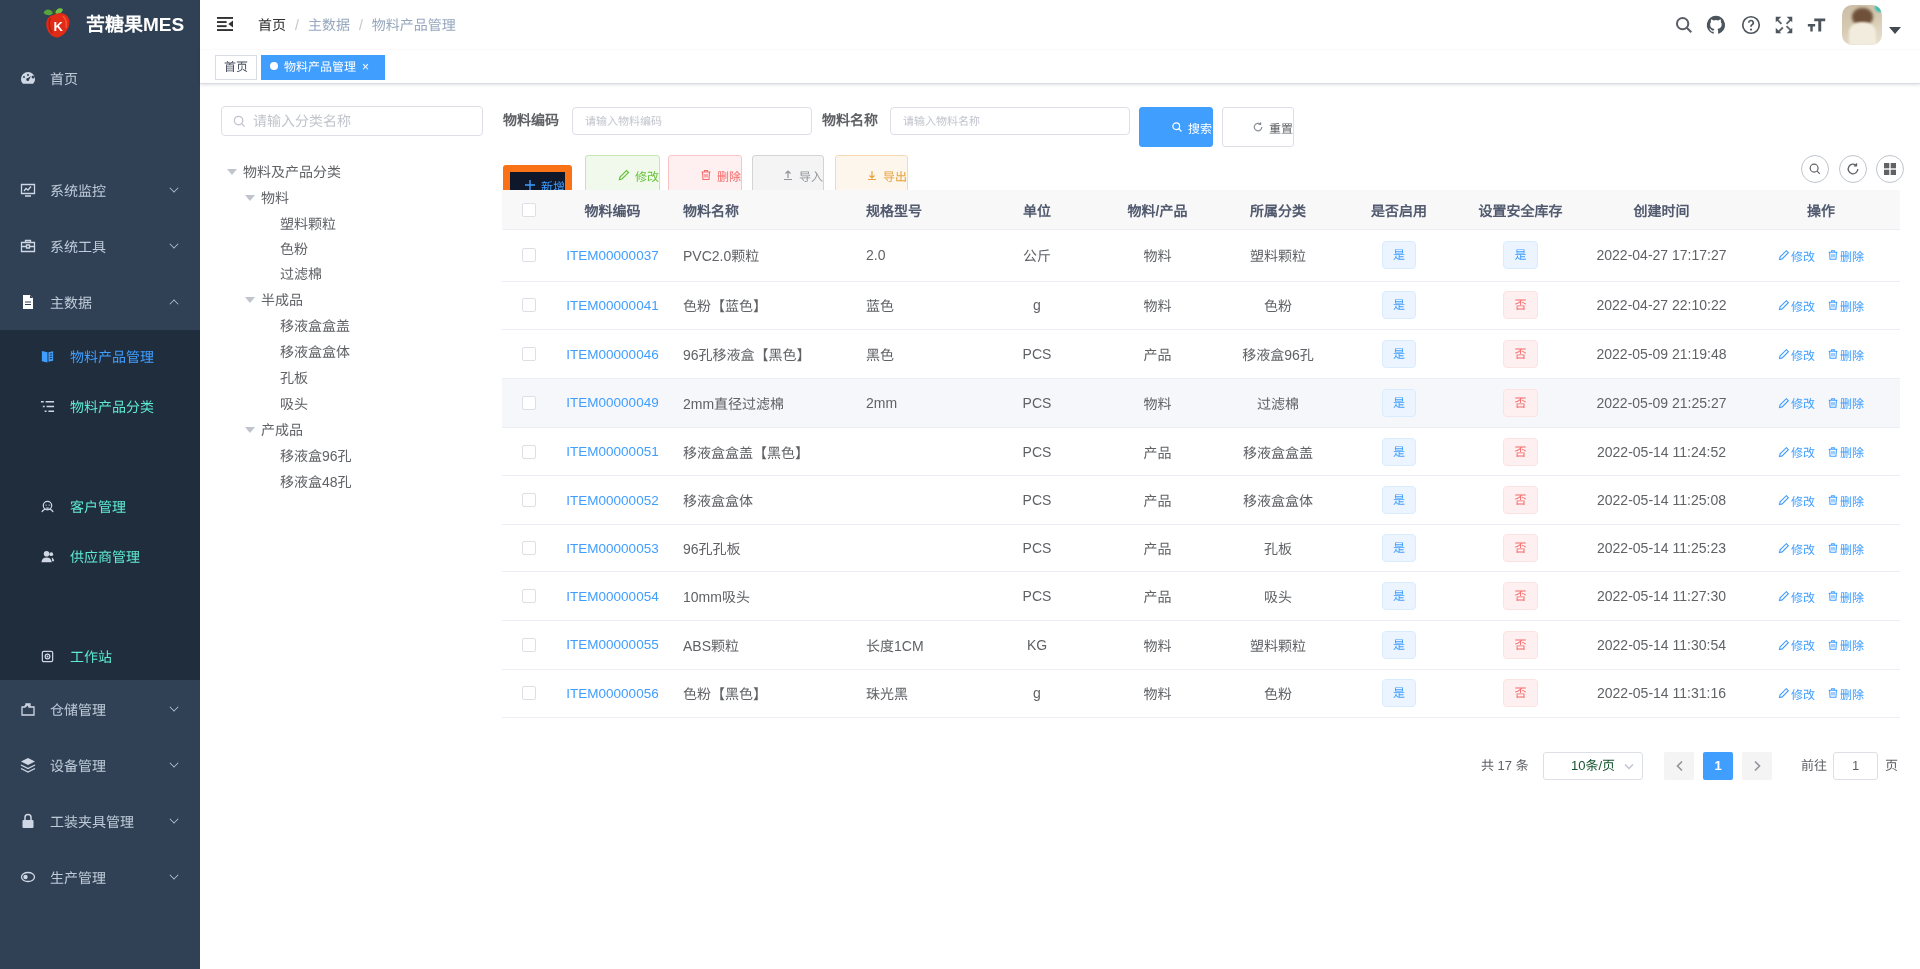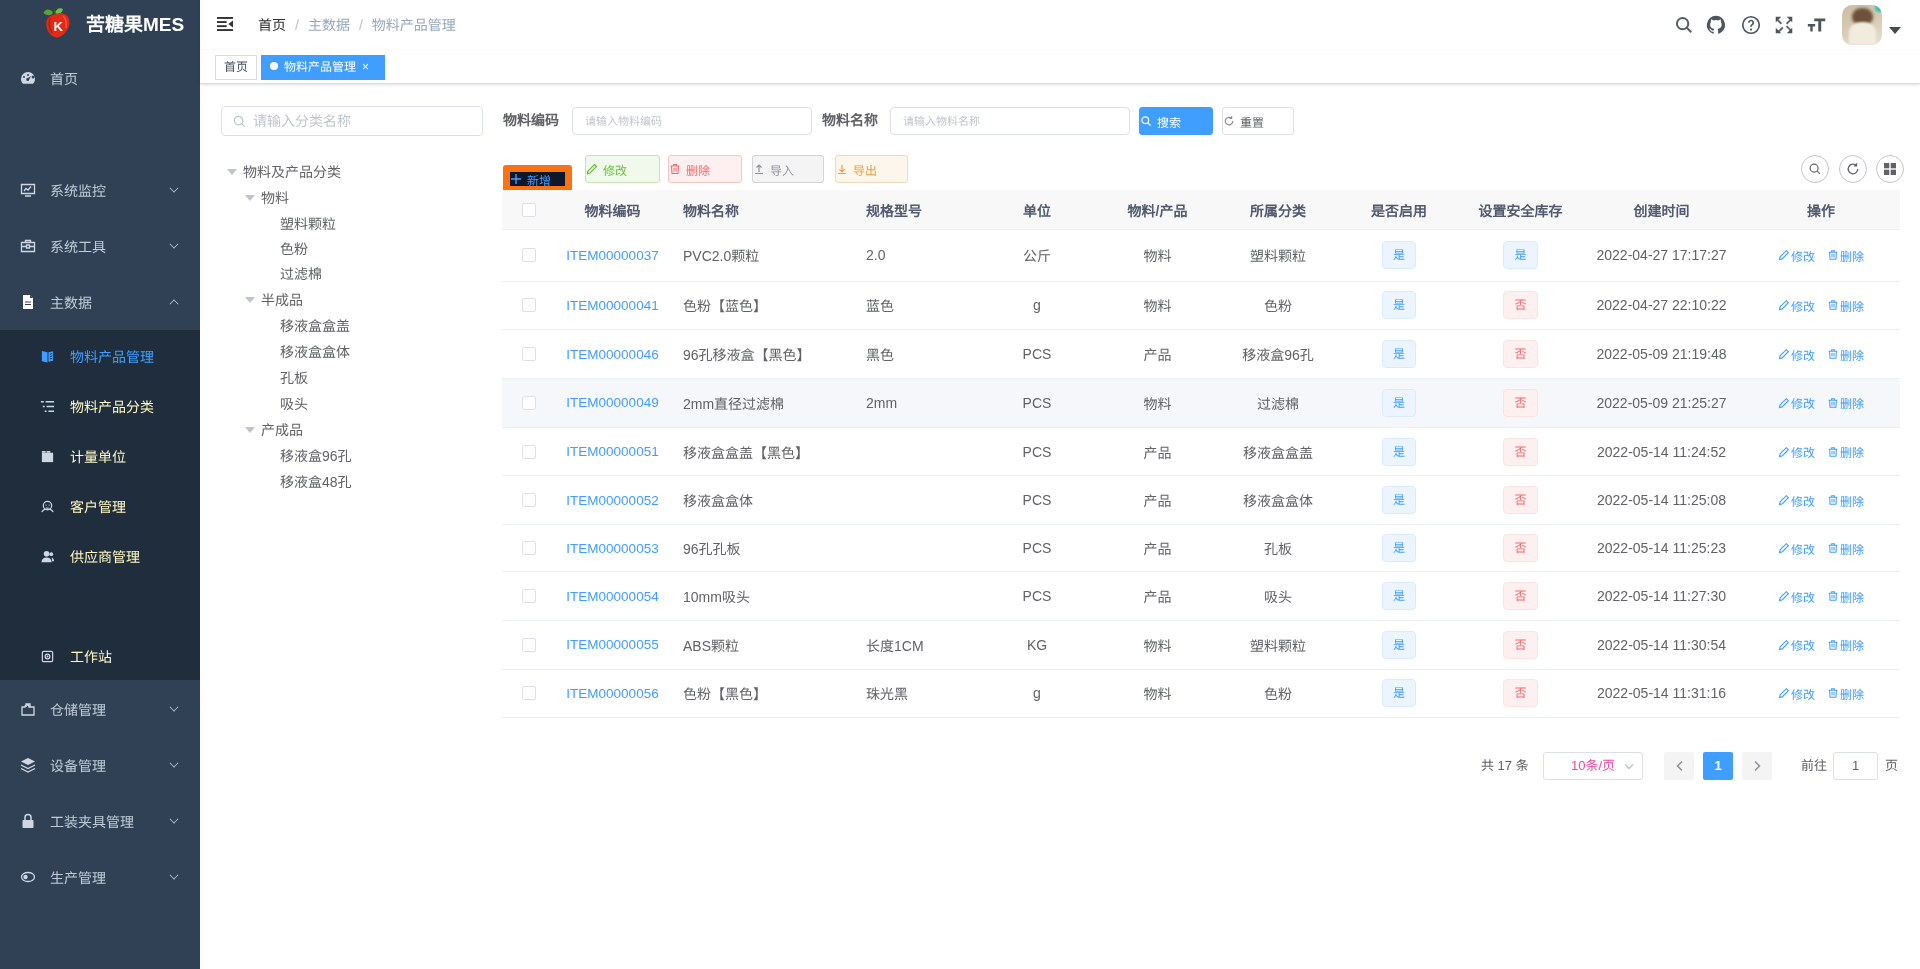--- a/index.html
+++ b/index.html
@@ -48,7 +48,7 @@
 .qlabel{position:absolute;height:28px;line-height:28px;font-weight:bold;color:#606266;font-size:14px;}
 .qinput{position:absolute;top:107px;height:28px;border:1px solid #dcdfe6;border-radius:4px;background:#fff;}
 .qinput .ph{position:absolute;left:12px;top:0;line-height:26px;color:#c0c4cc;font-size:11px;}
-.btn{position:absolute;height:28px;border-radius:3px;font-size:12px;display:flex;align-items:center;justify-content:flex-start;gap:5px;}
+.btn{position:absolute;height:40px;border-radius:3px;font-size:12px;display:flex;align-items:center;justify-content:flex-end;gap:5px;}
 
 #tbl{position:absolute;left:502px;top:190px;width:1398px;}
 .trow{display:flex;width:1398px;border-bottom:1px solid #ebeef5;align-items:center;}

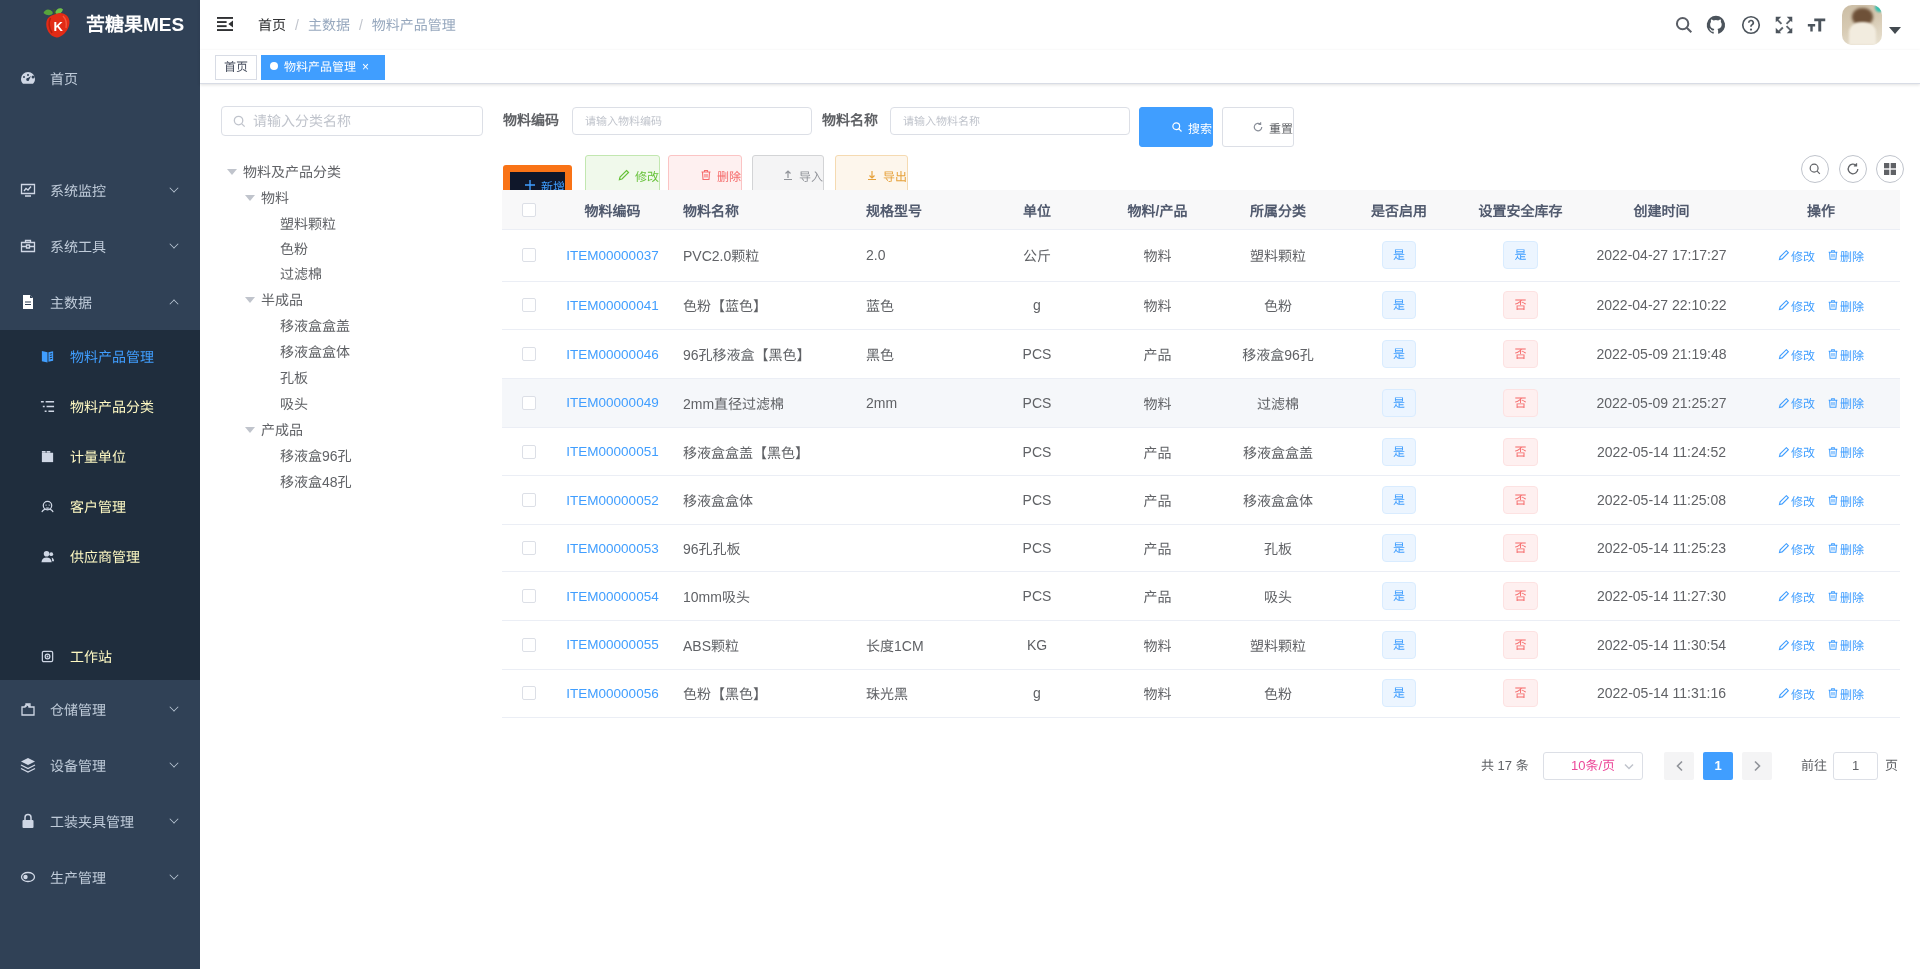--- a/index.html
+++ b/index.html
@@ -17,7 +17,7 @@
 .mi .ar{position:absolute;right:22px;width:8px;height:8px;border-right:1.6px solid #bfcbd9;border-bottom:1.6px solid #bfcbd9;transform:rotate(45deg) scale(.8);margin-top:-4px;}
 .mi .ar.up{transform:rotate(225deg) scale(.8);margin-top:4px;}
 #submenu{position:absolute;left:0;top:330px;width:200px;height:350px;background:#1f2d3d;}
-.smi{position:absolute;left:0;width:200px;height:50px;display:flex;align-items:center;color:#fef9c3;font-size:14px;}
+.smi{position:absolute;left:0;width:200px;height:50px;display:flex;align-items:center;color:#5eead4;font-size:14px;}
 .smi .ic{position:absolute;left:40px;width:15px;height:15px;}
 .smi .tx{position:absolute;left:70px;}
 .smi.act{color:#409eff;}

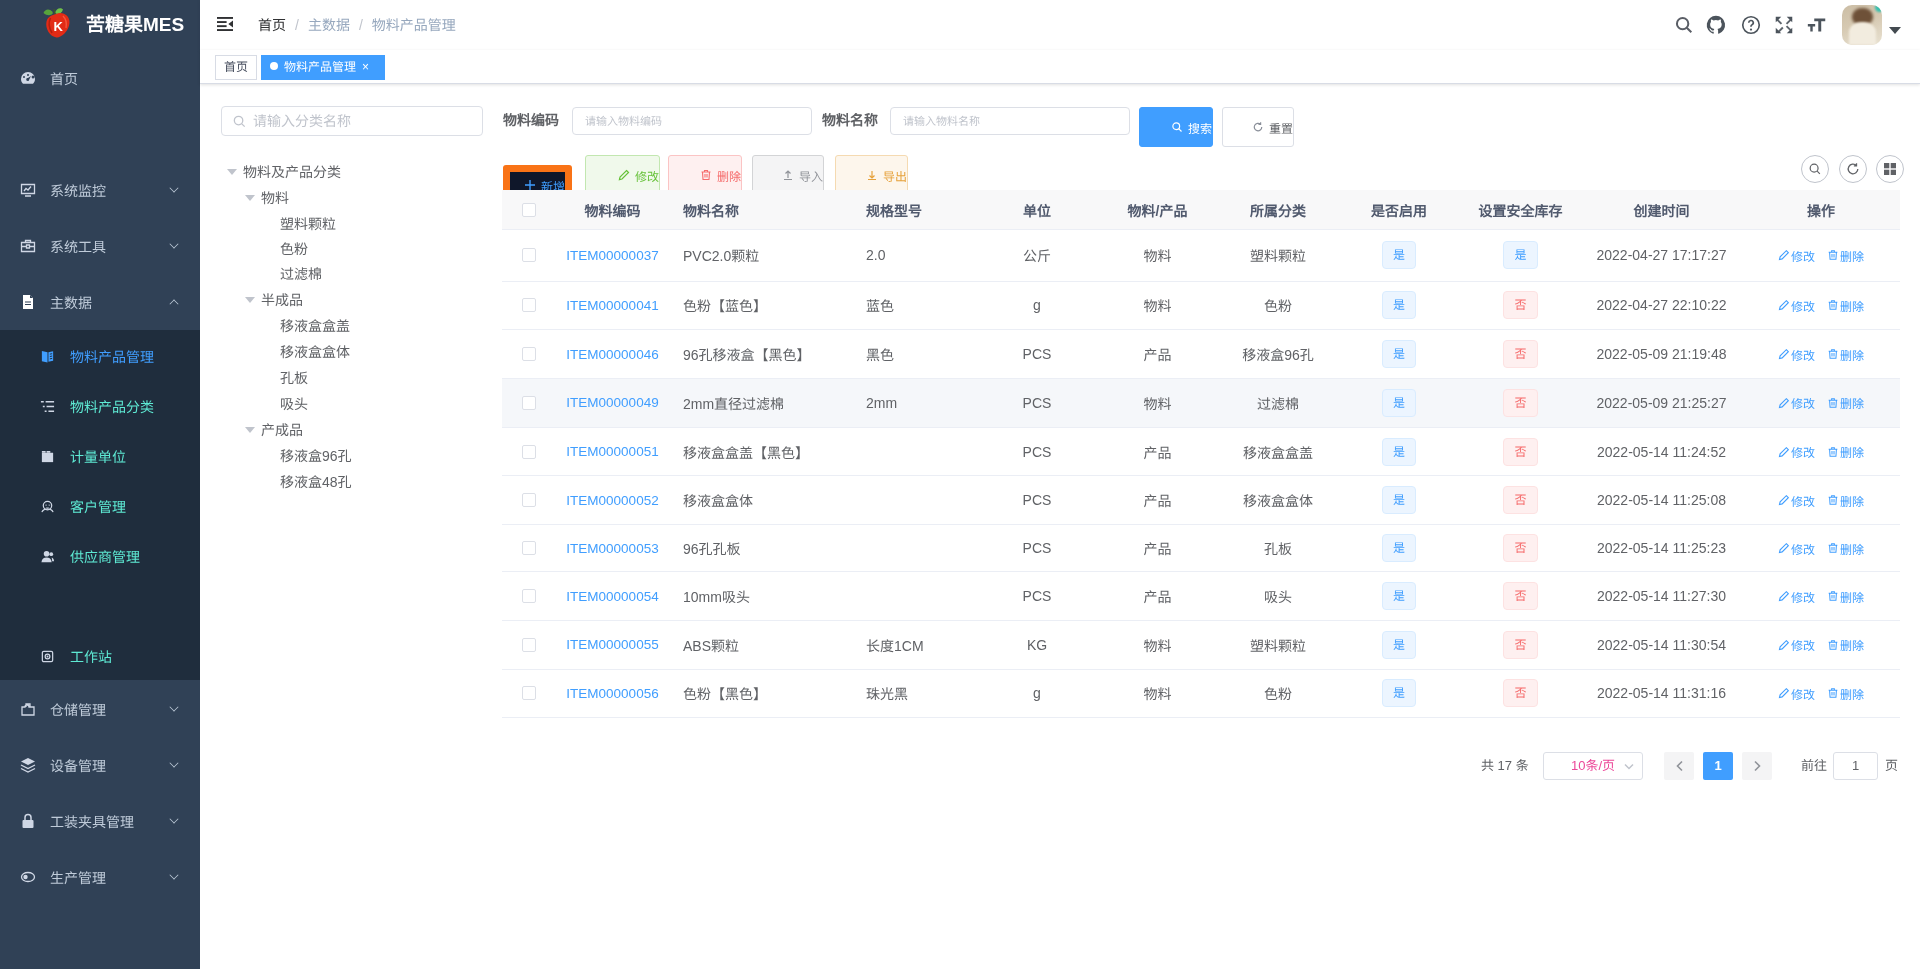--- a/index.html
+++ b/index.html
@@ -131,13 +131,6 @@
         <path stroke="#cfd7e5" stroke-width="1.6" d="M1 3h3M6 3h9M3 8h2M7 8h8M5 13h2M9 13h6"></path>
       </svg>
       <span class="tx">物料产品分类</span>
-    </div>
-  <div class="smi" style="top:431px">
-      <svg class="ic" viewBox="0 0 16 16">
-        <path fill="#cfd7e5" d="M2 4h12v10H2z"></path>
-        <path fill="#cfd7e5" d="M2 2h4v2H2zM7 2h4v2H7z"></path>
-      </svg>
-      <span class="tx">计量单位</span>
     </div>
   <div class="smi" style="top:481px">
       <svg class="ic" viewBox="0 0 16 16">

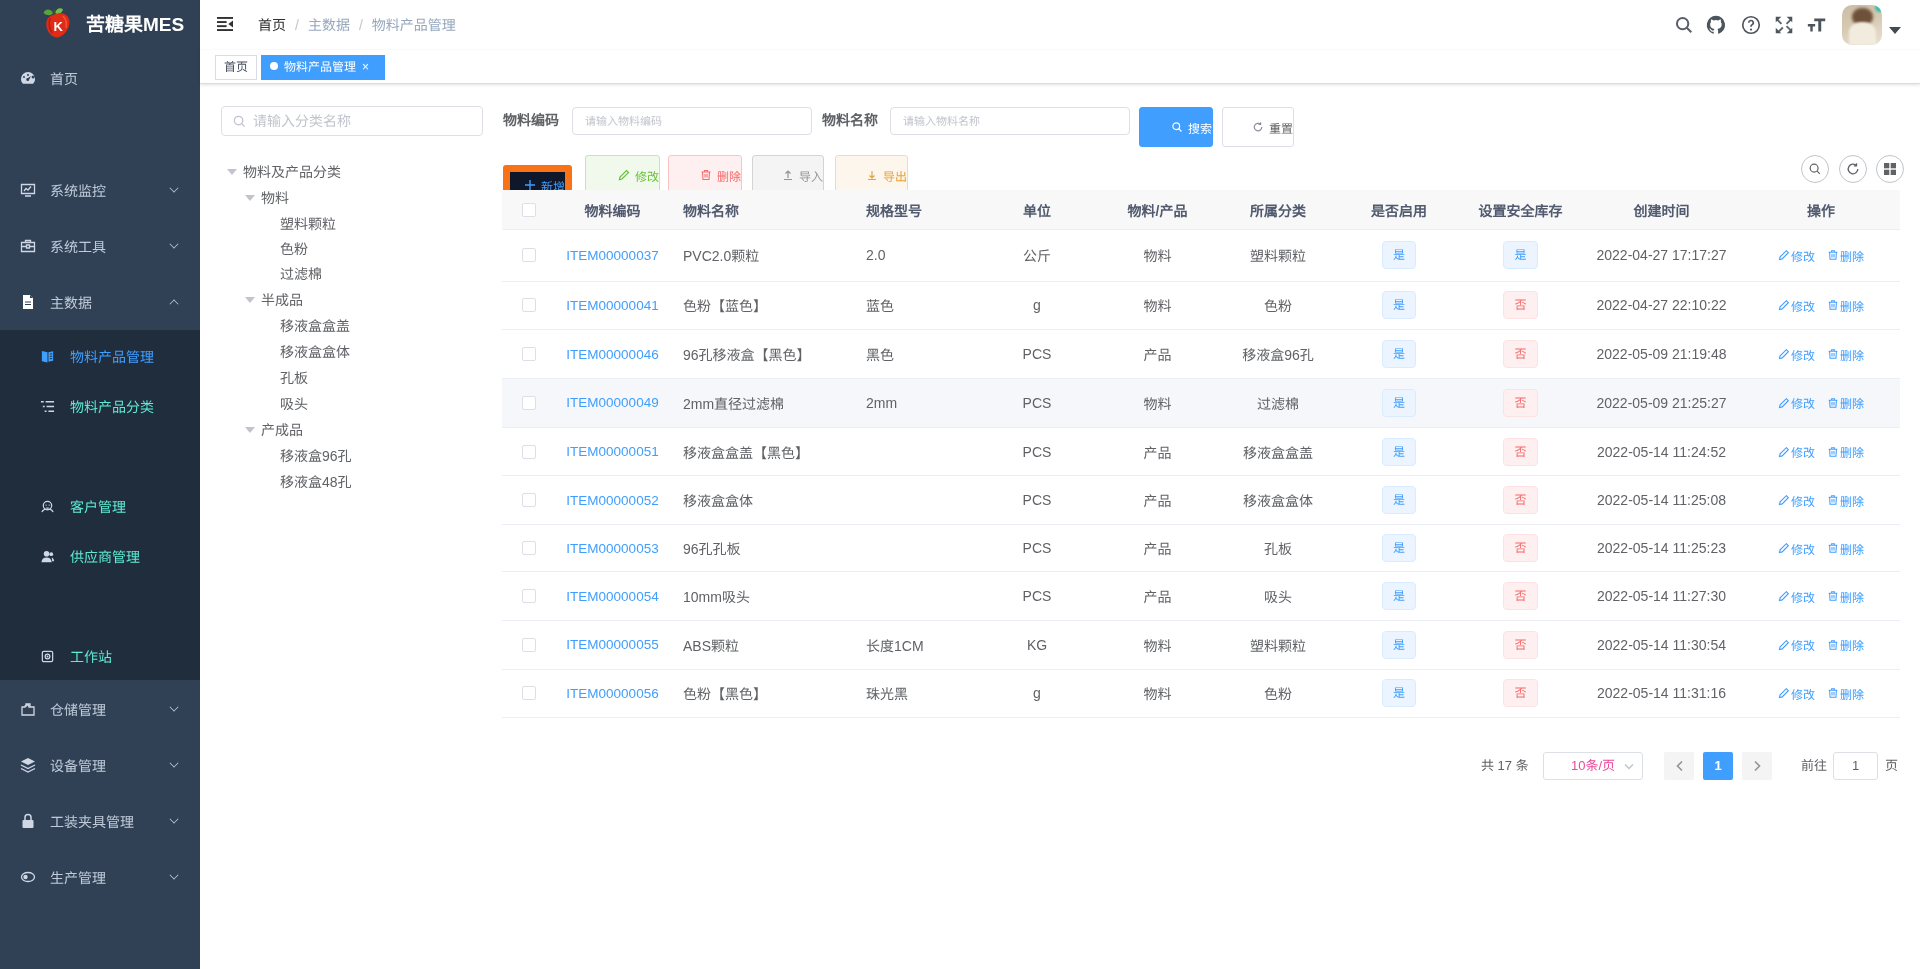--- a/index.html
+++ b/index.html
@@ -613,7 +613,7 @@
 
 <div id="pag">
     <div class="abs" style="left:1481px;top:752px;height:28px;line-height:28px;font-size:13px;color:#606266">共 17 条</div>
-    <div class="abs" style="left:1543px;top:752px;width:100px;height:28px;border:1px solid #dcdfe6;border-radius:3px;font-size:13px;color:#ec4899;text-align:center;line-height:26px;background:#fff">10条/页<svg class="abs" style="right:8px;top:10px" width="10" height="8" viewBox="0 0 10 8">
+    <div class="abs" style="left:1543px;top:752px;width:100px;height:28px;border:1px solid #dcdfe6;border-radius:3px;font-size:13px;color:#14532d;text-align:center;line-height:26px;background:#fff">10条/页<svg class="abs" style="right:8px;top:10px" width="10" height="8" viewBox="0 0 10 8">
         <path d="M1 1.5l4 4 4-4" fill="none" stroke="#c0c4cc" stroke-width="1.5"></path>
       </svg></div>
     <div class="abs" style="left:1664px;top:752px;width:30px;height:28px;background:#f4f4f5;border-radius:2px;display:flex;align-items:center;justify-content:center">

